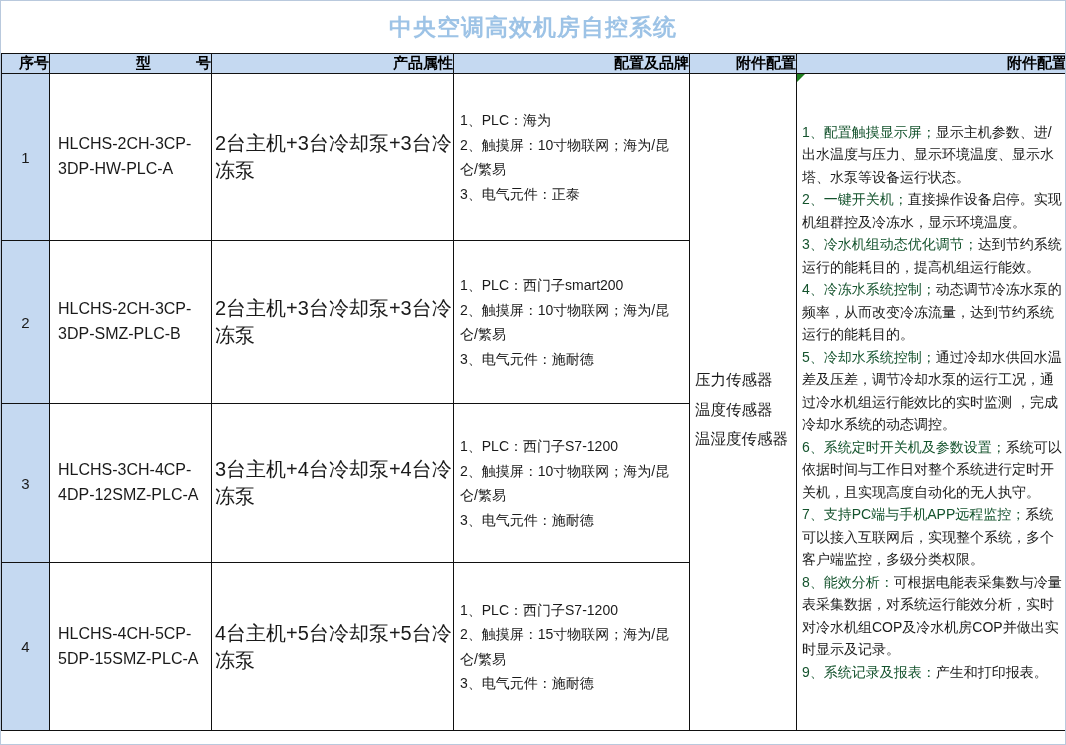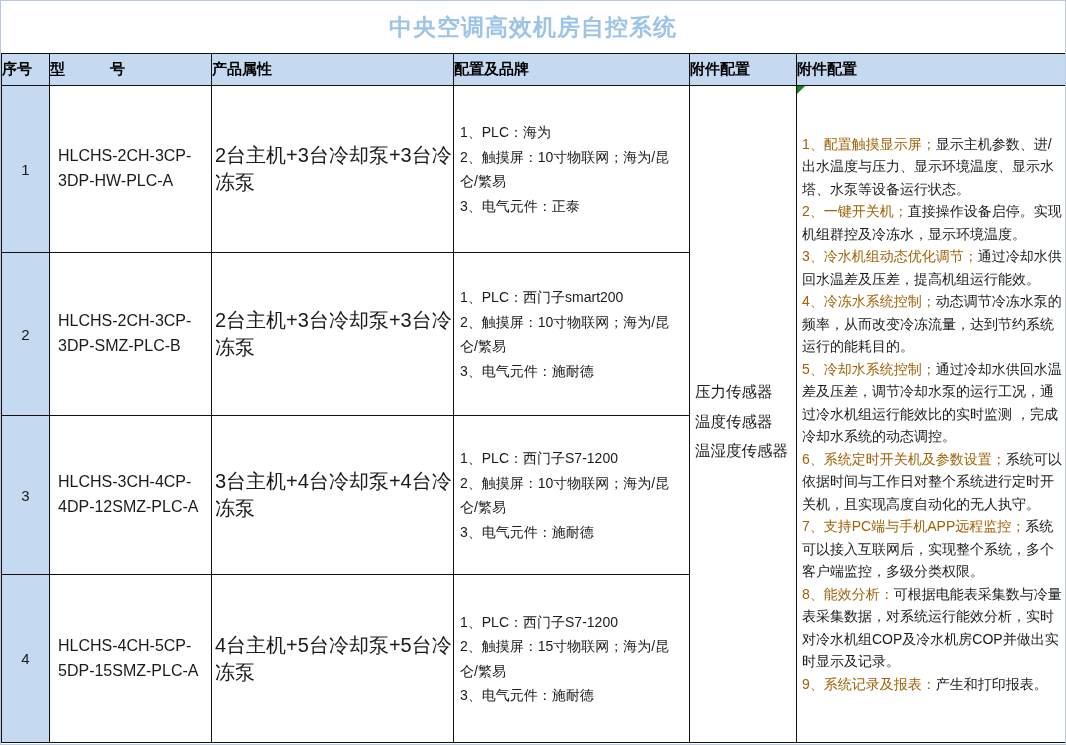--- a/index.html
+++ b/index.html
@@ -44,8 +44,8 @@
     font-size: 15px;
     font-weight: bold;
     color: #000;
-    text-align: left;
-    height: 32px;
+    text-align: right;
+    height: 20px;
     white-space: pre;
   }
   td.idx-cell {

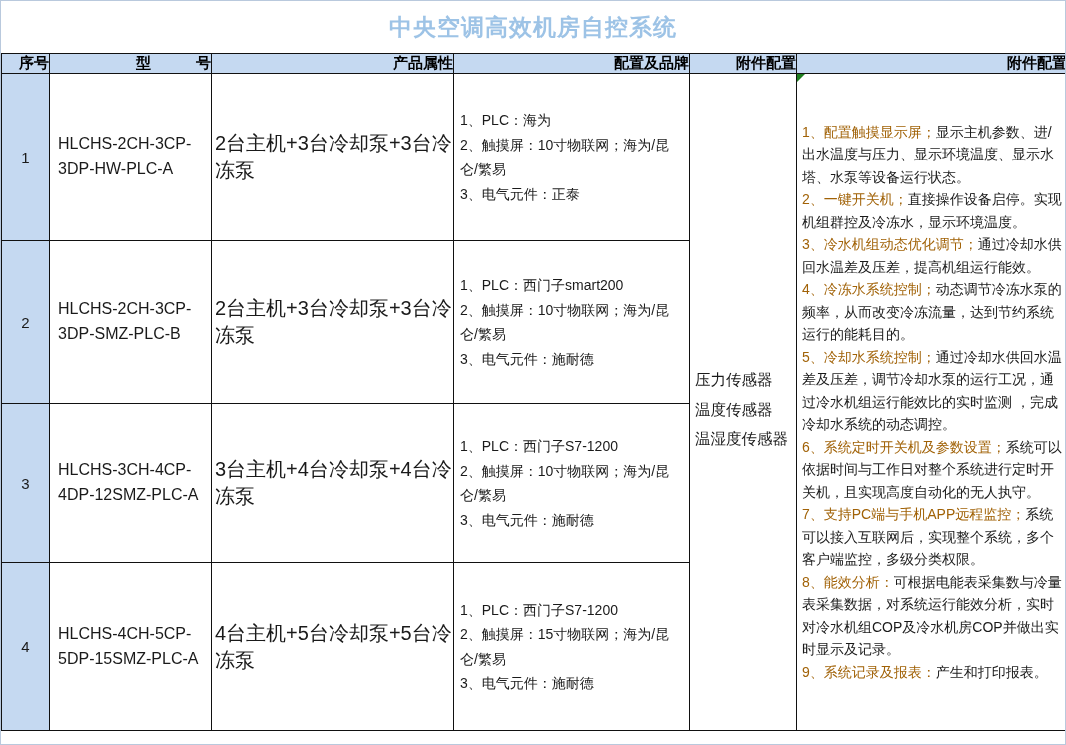--- a/index.html
+++ b/index.html
@@ -87,7 +87,7 @@
     border-top: 8px solid #1e7e1e;
     border-right: 8px solid transparent;
   }
-  .ctl-lead { color: #a16207; text-align: center; }
+  .ctl-lead { color: #14532d; text-align: center; }
   .ctl-body { color: #1a1a1a; }
 </style>
 </head>

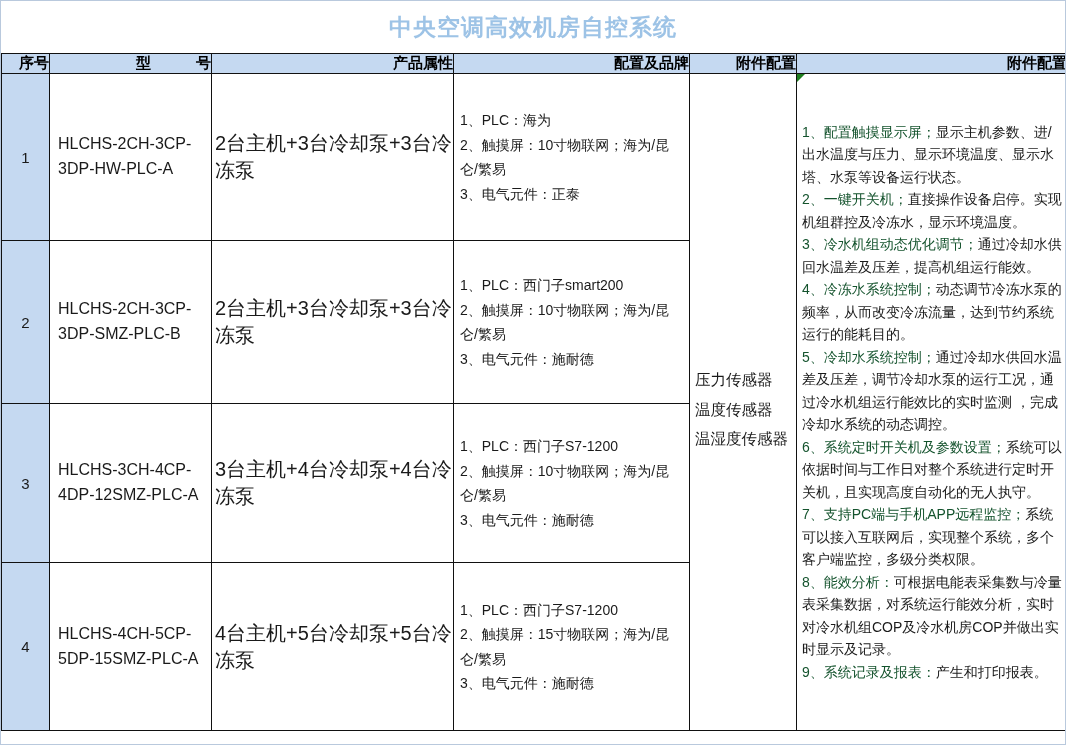--- a/index.html
+++ b/index.html
@@ -140,7 +140,7 @@
         <span class="corner-flag"></span>
         <div><span class="ctl-lead">1、配置触摸显示屏；</span><span class="ctl-body">显示主机参数、进/出水温度与压力、显示环境温度、显示水塔、水泵等设备运行状态。</span></div>
         <div><span class="ctl-lead">2、一键开关机；</span><span class="ctl-body">直接操作设备启停。实现机组群控及冷冻水，显示环境温度。</span></div>
-        <div><span class="ctl-lead">3、冷水机组动态优化调节；</span><span class="ctl-body">通过冷却水供回水温差及压差，提高机组运行能效。</span></div>
+        <div><span class="ctl-lead">3、冷水机组动态优化调节；</span><span class="ctl-body">达到节约系统运行的能耗目的，提高机组运行能效。</span></div>
         <div><span class="ctl-lead">4、冷冻水系统控制；</span><span class="ctl-body">动态调节冷冻水泵的频率，从而改变冷冻流量，达到节约系统运行的能耗目的。</span></div>
         <div><span class="ctl-lead">5、冷却水系统控制；</span><span class="ctl-body">通过冷却水供回水温差及压差，调节冷却水泵的运行工况，通过冷水机组运行能效比的实时监测 ，完成冷却水系统的动态调控。</span></div>
         <div><span class="ctl-lead">6、系统定时开关机及参数设置；</span><span class="ctl-body">系统可以依据时间与工作日对整个系统进行定时开关机，且实现高度自动化的无人执守。</span></div>

